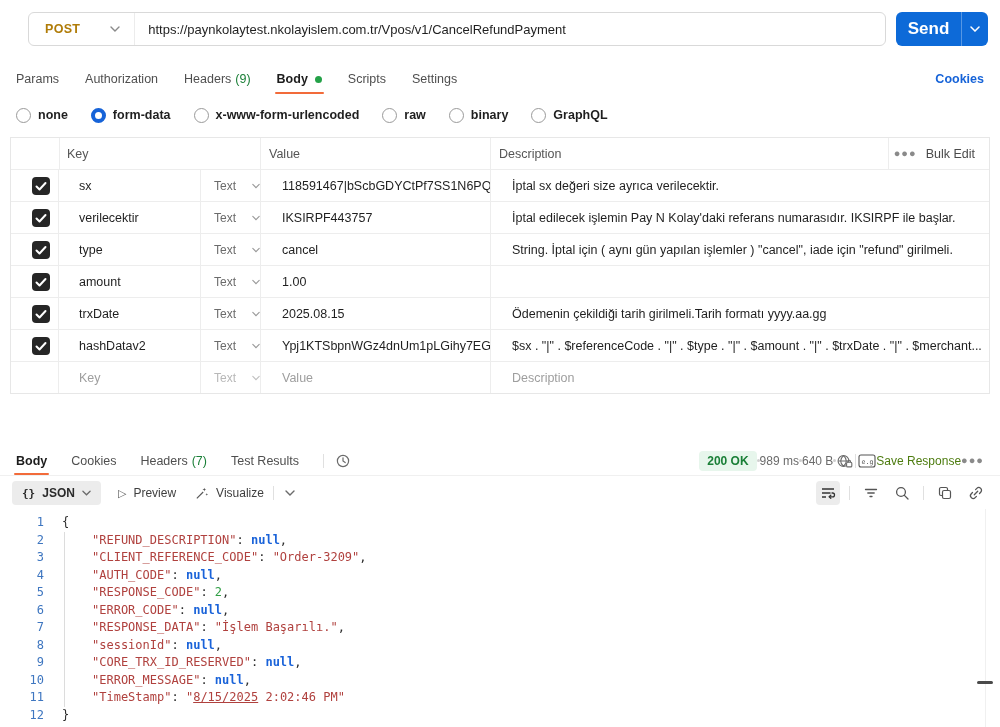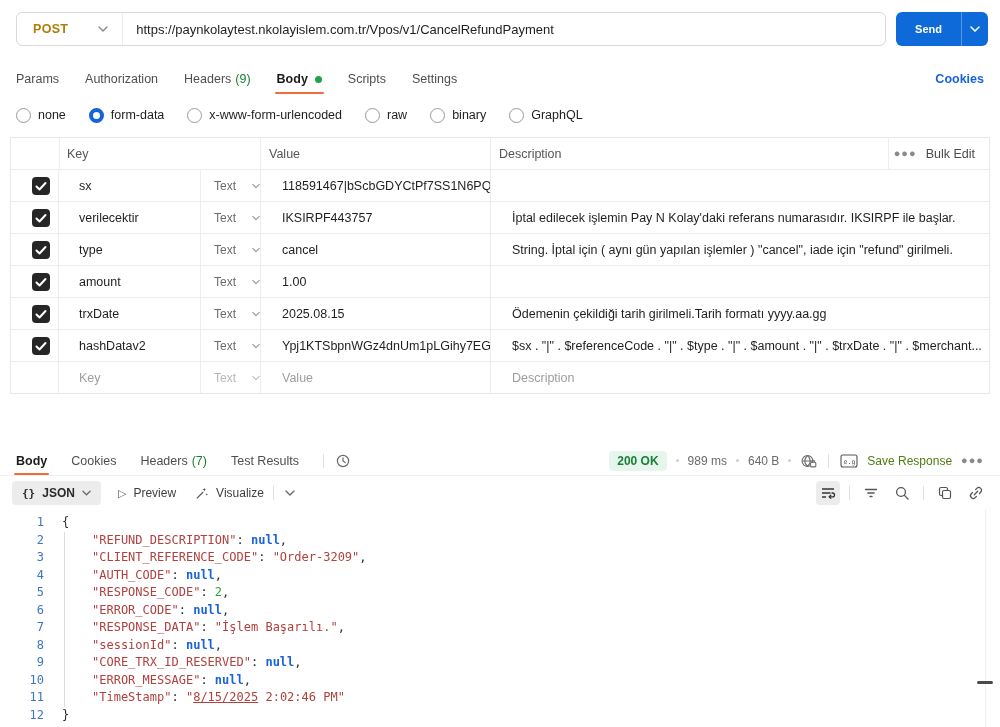--- a/index.html
+++ b/index.html
@@ -13,7 +13,7 @@
   svg{display:block;}
 
   
-  .url-row{display:flex;gap:10px;padding:12px 12px 0 16px;height:50px;}
+  .url-row{display:flex;gap:10px;padding:12px 12px 0 28px;height:50px;}
   .url-bar{flex:1;height:34px;border:1px solid var(--bd2);border-radius:6px;display:flex;align-items:center;background:#fff;}
   .method{display:flex;align-items:center;gap:30px;padding:0 14px 0 16px;height:100%;border-right:1px solid #ececec;cursor:pointer;}
   .method .m-label{color:var(--post);font-weight:700;font-size:12.5px;letter-spacing:.3px;}

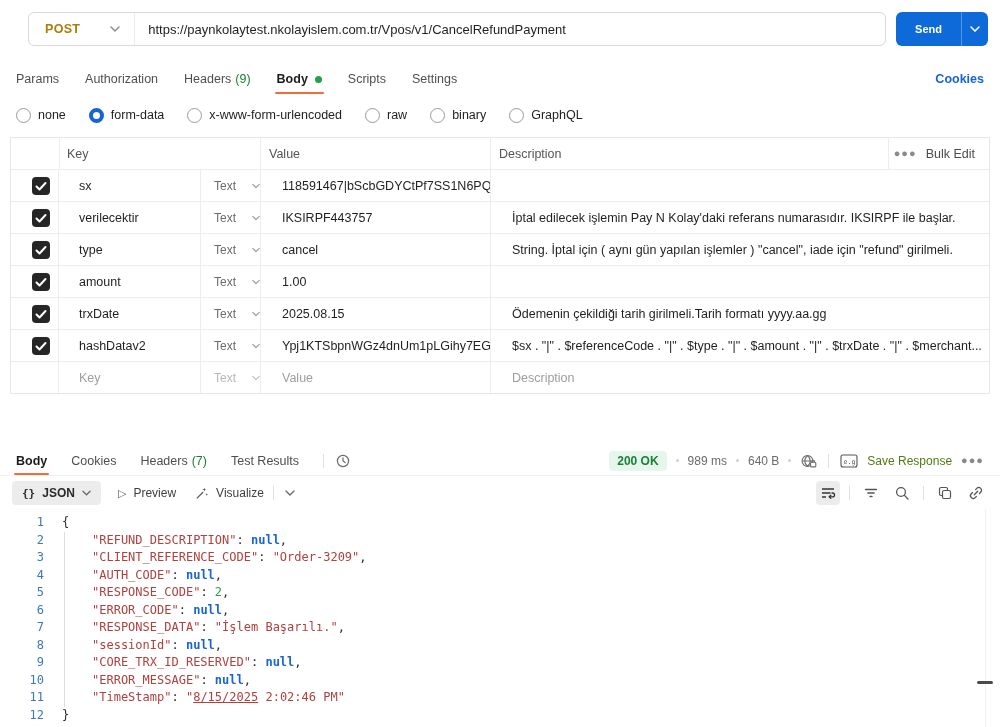--- a/index.html
+++ b/index.html
@@ -20,7 +20,7 @@
   .method .chev{color:#8a8a8a;}
   .url-text{padding-left:13px;font-size:13px;color:#1f1f1f;white-space:nowrap;overflow:hidden;}
   .send{width:92px;height:34px;background:var(--blue);border-radius:6px;display:flex;color:#fff;cursor:pointer;}
-  .send-main{flex:1;display:flex;align-items:center;justify-content:center;font-weight:600;font-size:11px;}
+  .send-main{flex:1;display:flex;align-items:center;justify-content:center;font-weight:600;font-size:17px;}
   .send-caret{width:27px;border-left:1px solid rgba(255,255,255,.3);display:flex;align-items:center;justify-content:center;}
 
   

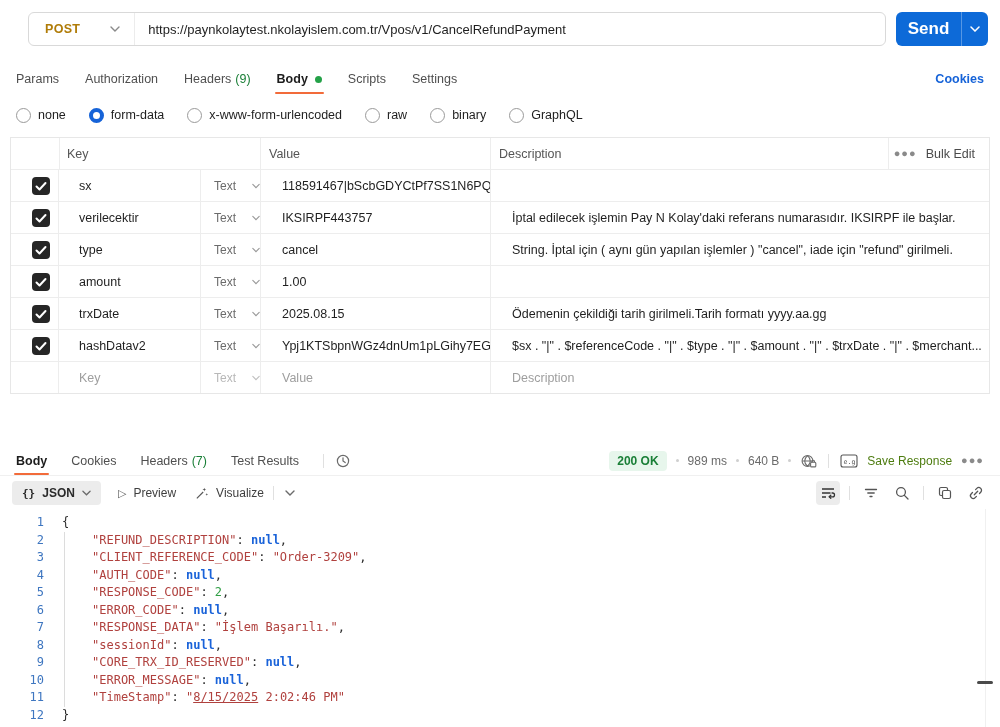--- a/index.html
+++ b/index.html
@@ -33,7 +33,7 @@
   .cookies{margin-left:auto;color:var(--link);font-weight:600;cursor:pointer;}
 
   
-  .modes-row{display:flex;align-items:center;margin-top:14px;padding:0 16px;height:18px;}
+  .modes-row{display:flex;align-items:center;margin-top:14px;padding:0 16px;height:18px;font-weight:bold;}
   .mode{display:flex;align-items:center;gap:7px;margin-right:23px;cursor:pointer;color:#1f1f1f;}
   .radio{width:15px;height:15px;border:1.5px solid #9a9a9a;border-radius:50%;background:#fff;flex-shrink:0;}
   .radio.sel{border:4.5px solid var(--link);}

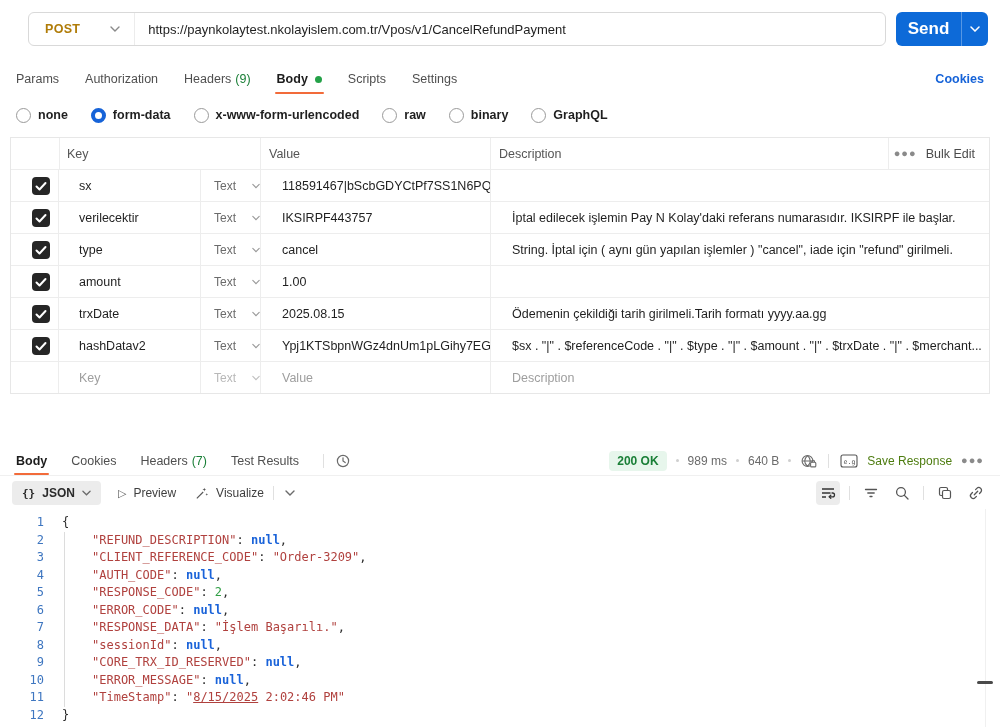--- a/index.html
+++ b/index.html
@@ -206,6 +206,7 @@
           </svg>
         </div>
         <div class="cell c-val">118591467|bScbGDYCtPf7SS1N6PQ6/...</div>
+        <div class="cell c-desc">İptal sx değeri size ayrıca verilecektir.</div>
       </div>
       <div class="trow">
         <div class="cell c-check">

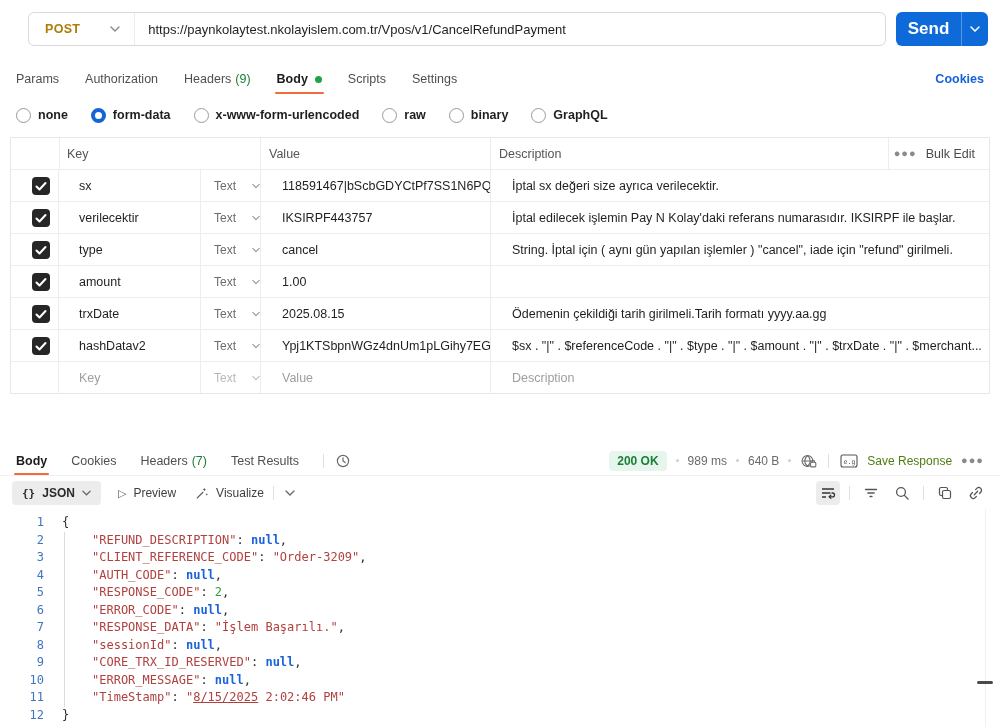--- a/index.html
+++ b/index.html
@@ -66,7 +66,7 @@
   .rtab.active::after{content:"";position:absolute;left:-2px;right:-2px;bottom:0;height:2px;background:var(--orange);border-radius:1px;}
   .vsep{width:1px;height:14px;background:#e0e0e0;margin:0 11px 0 0;}
   .hist{color:var(--gray);cursor:pointer;}
-  .resp-meta{margin-left:auto;display:flex;align-items:center;gap:9px;font-size:12px;}
+  .resp-meta{margin-left:auto;display:flex;align-items:center;font-size:12px;}
   .badge{color:var(--green);background:#e7f6ec;border-radius:4px;padding:3px 8px;font-weight:600;}
   .meta{color:var(--gray);}
   .sep-dot{width:3px;height:3px;border-radius:50%;background:#cfcfcf;}

